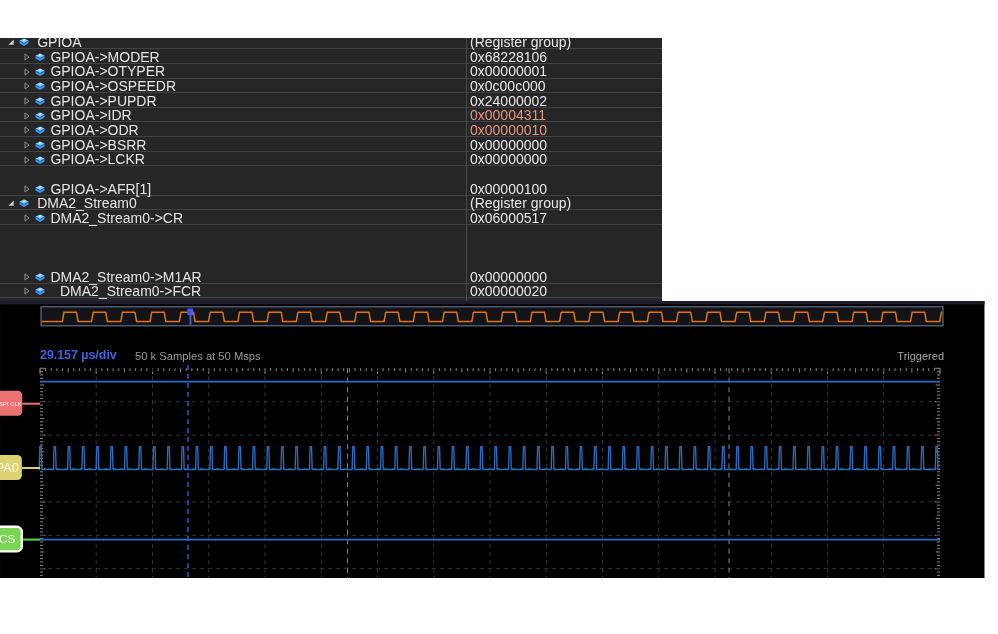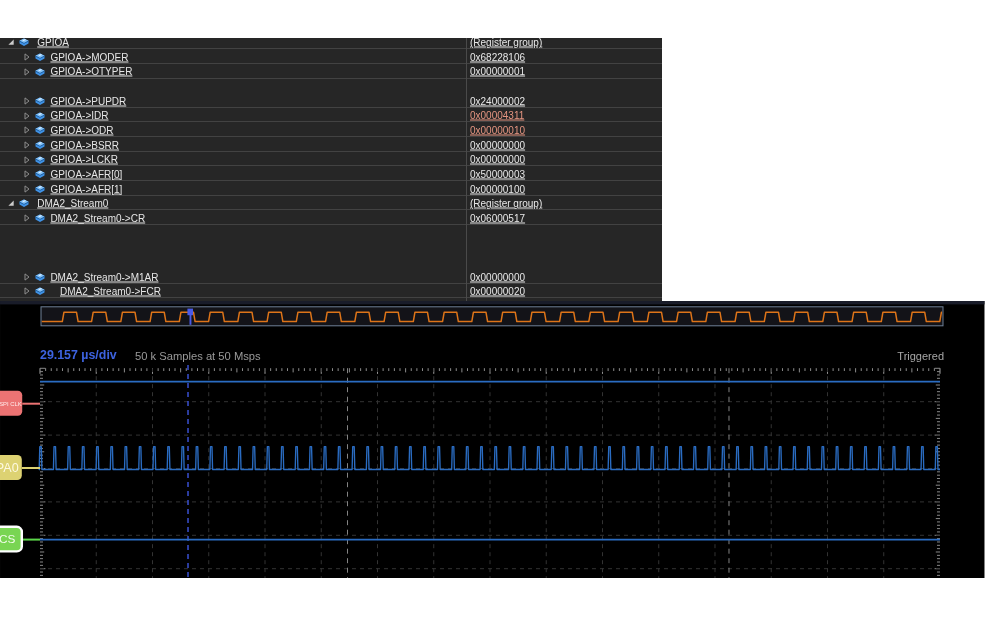--- a/index.html
+++ b/index.html
@@ -8,7 +8,7 @@
 .ab{position:absolute;top:57%;transform:translateY(-50%);line-height:0;}
 .aw{display:block}
 .ric{display:block}
-.nm{position:absolute;top:55%;transform:translateY(-50%);font-size:10px;color:#e6e6e6;white-space:pre;text-decoration:underline;}
+.nm{position:absolute;top:55%;transform:translateY(-50%);font-size:14px;color:#e6e6e6;white-space:pre;}
 #colsep{position:absolute;left:465.5px;top:0;width:1px;height:100%;background:#4a4a4a;}
 .htx{position:absolute;font-size:11px;}
 </style></head>

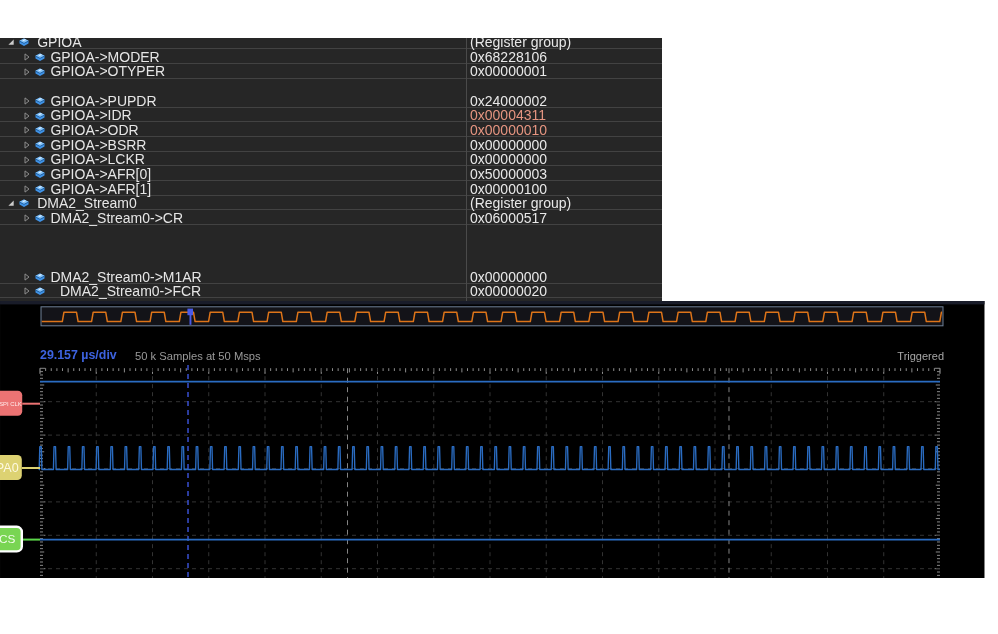--- a/index.html
+++ b/index.html
@@ -65,6 +65,23 @@
         </div>
         <div class="nm" style="left:50.4px">GPIOA-&gt;OTYPER</div>
         <div class="nm" style="left:470px;color:#e8e8e8">0x00000001</div>
+      </div>
+<div class="trow" style="top:40.5px">
+        <div class="ab" style="left:23.6px">
+          <svg class="aw" width="6" height="8" viewBox="0 0 6 8">
+            <path d="M1 0.9 L5 4 L1 7.1 Z" fill="none" stroke="#8d8d8d" stroke-width="1"></path>
+          </svg>
+        </div>
+        <div class="ab" style="left:34.8px">
+          <svg class="ric" width="10" height="9" viewBox="0 0 10 9">
+            <path d="M0.5 3.2 L5 1 L9.5 3.2 L9.5 6.1 L5 8.4 L0.5 6.1 Z" fill="#3f92e6"></path>
+            <path d="M0.5 3.2 L5 1 L9.5 3.2 L5 5.5 Z" fill="#82c0f6"></path>
+            <path d="M0.8 3.3 L5 5.4 L9.2 3.3 L9.2 4.2 L5 6.3 L0.8 4.2 Z" fill="#1d5c9c"></path>
+            <path d="M3.3 2.7 L5.9 1.7 L7.1 2.3 L4.5 3.4 Z" fill="#e8f3fd"></path>
+          </svg>
+        </div>
+        <div class="nm" style="left:50.4px">GPIOA-&gt;OSPEEDR</div>
+        <div class="nm" style="left:470px;color:#e8e8e8">0x0c00c000</div>
       </div>
 <div class="trow" style="top:55.1px">
         <div class="ab" style="left:23.6px">

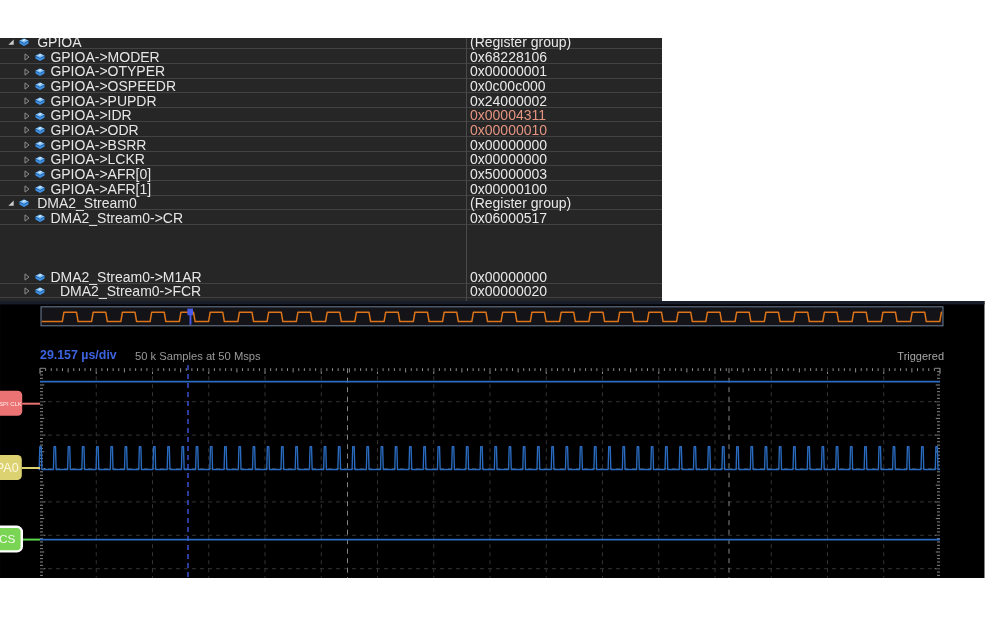--- a/index.html
+++ b/index.html
@@ -167,23 +167,6 @@
         </div>
         <div class="nm" style="left:50.4px">GPIOA-&gt;LCKR</div>
         <div class="nm" style="left:470px;color:#e8e8e8">0x00000000</div>
-      </div>
-<div class="trow" style="top:128.4px">
-        <div class="ab" style="left:23.6px">
-          <svg class="aw" width="6" height="8" viewBox="0 0 6 8">
-            <path d="M1 0.9 L5 4 L1 7.1 Z" fill="none" stroke="#8d8d8d" stroke-width="1"></path>
-          </svg>
-        </div>
-        <div class="ab" style="left:34.8px">
-          <svg class="ric" width="10" height="9" viewBox="0 0 10 9">
-            <path d="M0.5 3.2 L5 1 L9.5 3.2 L9.5 6.1 L5 8.4 L0.5 6.1 Z" fill="#3f92e6"></path>
-            <path d="M0.5 3.2 L5 1 L9.5 3.2 L5 5.5 Z" fill="#82c0f6"></path>
-            <path d="M0.8 3.3 L5 5.4 L9.2 3.3 L9.2 4.2 L5 6.3 L0.8 4.2 Z" fill="#1d5c9c"></path>
-            <path d="M3.3 2.7 L5.9 1.7 L7.1 2.3 L4.5 3.4 Z" fill="#e8f3fd"></path>
-          </svg>
-        </div>
-        <div class="nm" style="left:50.4px">GPIOA-&gt;AFR[0]</div>
-        <div class="nm" style="left:470px;color:#e8e8e8">0x50000003</div>
       </div>
 <div class="trow" style="top:143.1px">
         <div class="ab" style="left:23.6px">

